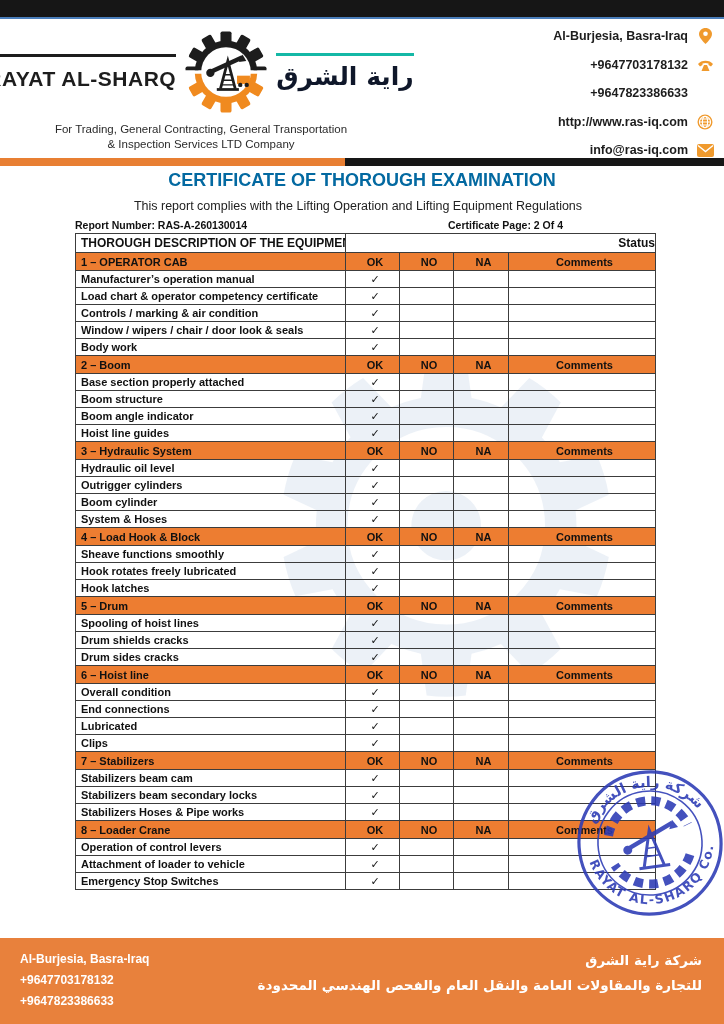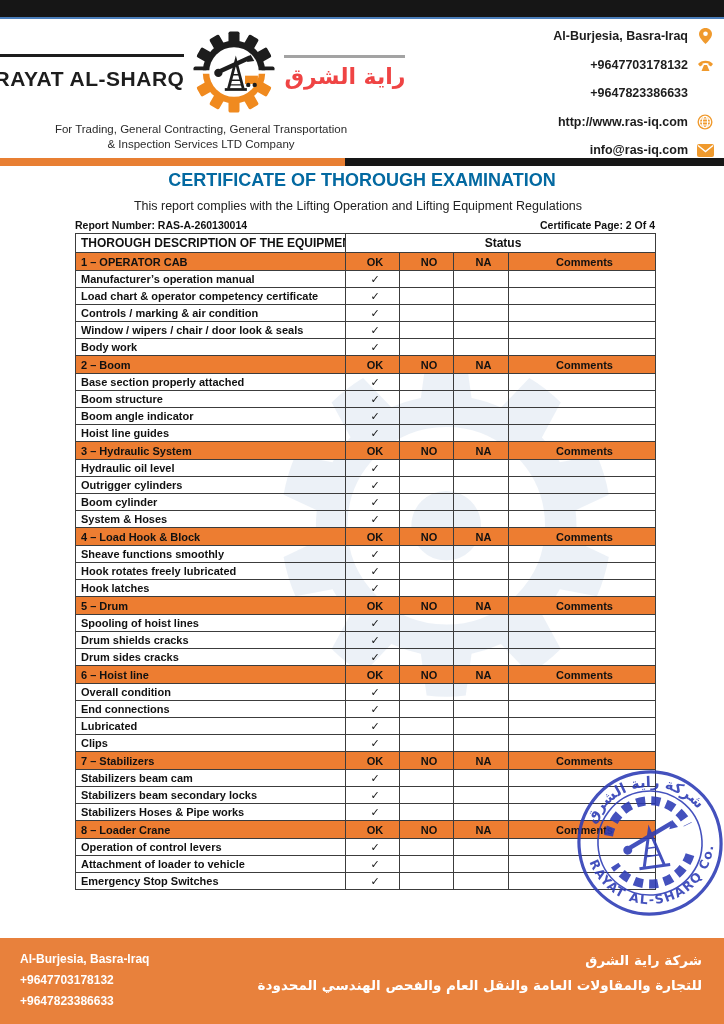--- a/index.html
+++ b/index.html
@@ -15,7 +15,7 @@
             align-items:center;justify-content:center;}
   .brand-en{font-size:21px;font-weight:900;letter-spacing:.5px;color:#1d1d1d;
             border-top:3px solid #1d1d1d;padding-top:10px;white-space:nowrap;}
-  .brand-ar{font-size:22px;font-weight:900;color:#ef4444;border-top:3px solid #a3a3a3;
+  .brand-ar{font-size:25px;font-weight:900;color:#0f172a;border-top:3px solid #14b8a6;
             padding-top:6px;white-space:nowrap;font-family:"DejaVu Sans",sans-serif;}
   .emblem{width:92px;height:96px;margin:0 4px;flex:0 0 auto;}
   .tagline{position:absolute;top:122px;left:6px;width:390px;text-align:center;

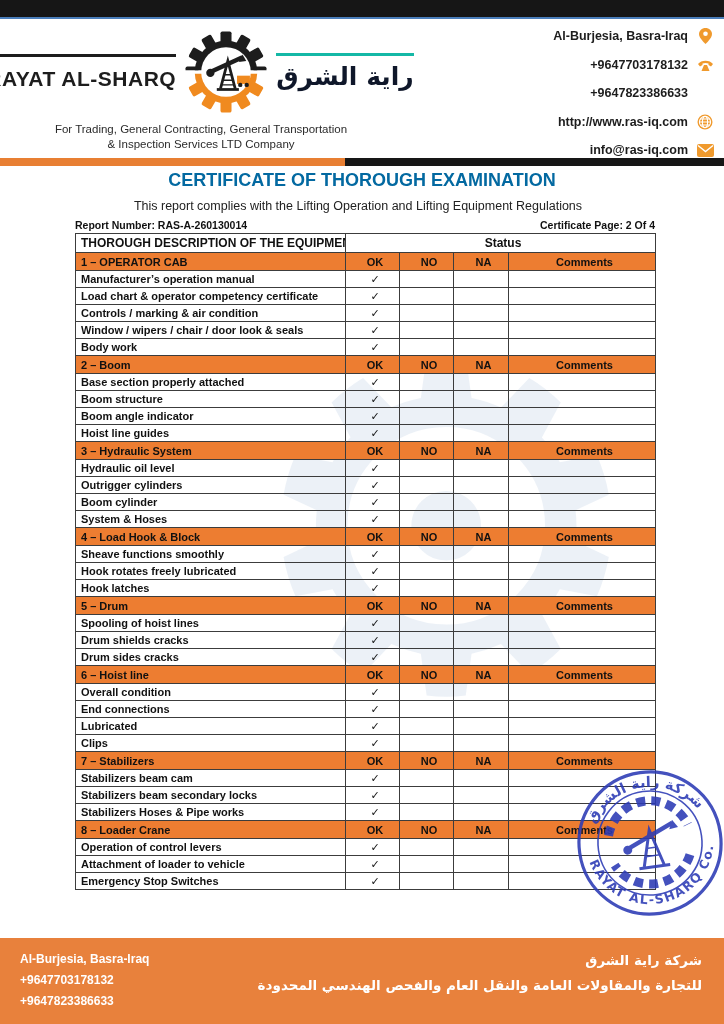--- a/index.html
+++ b/index.html
@@ -36,7 +36,7 @@
          font-size:18px;font-weight:900;color:#0369a1;}
   .subtitle{position:absolute;top:199px;left:0;width:716px;text-align:center;
             font-size:12.5px;font-weight:400;color:#222;}
-  .report-line{position:absolute;top:219px;left:75px;width:580px;display:flex;
+  .report-line{position:absolute;top:219px;left:75px;width:488px;display:flex;
                justify-content:space-between;font-size:10.5px;font-weight:600;color:#111;align-items:flex-end;}
 
   

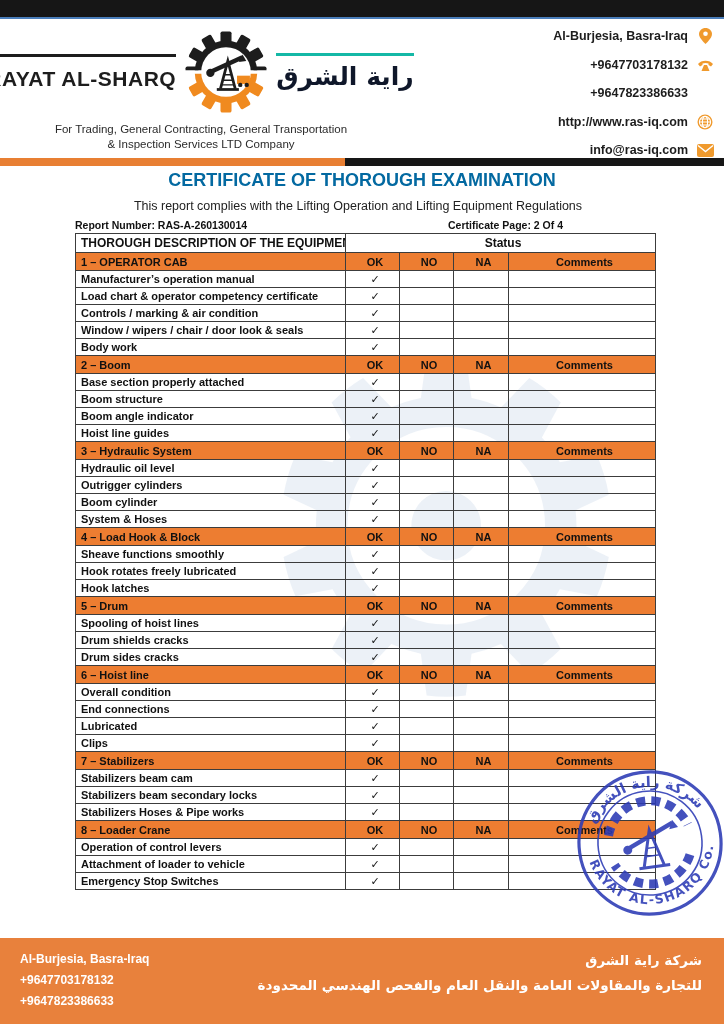--- a/index.html
+++ b/index.html
@@ -50,7 +50,7 @@
   table.exam td{border:1px solid #3c3c3c;padding:0 0 0 5px;height:16px;
                 font-size:11px;font-weight:700;color:#111;overflow:hidden;white-space:nowrap;}
   tr.head-row td{height:18px;font-size:12px;font-weight:700;}
-  td.status-head{text-align:center;padding:0;}
+  td.status-head{text-align:right;padding:0;}
   tr.section-row td{background:#ED7D31;height:17px;}
   td.sec-col{text-align:center;padding:0;}
   td.check-cell{text-align:center;padding:0;font-weight:400;color:#333;font-size:12px;

